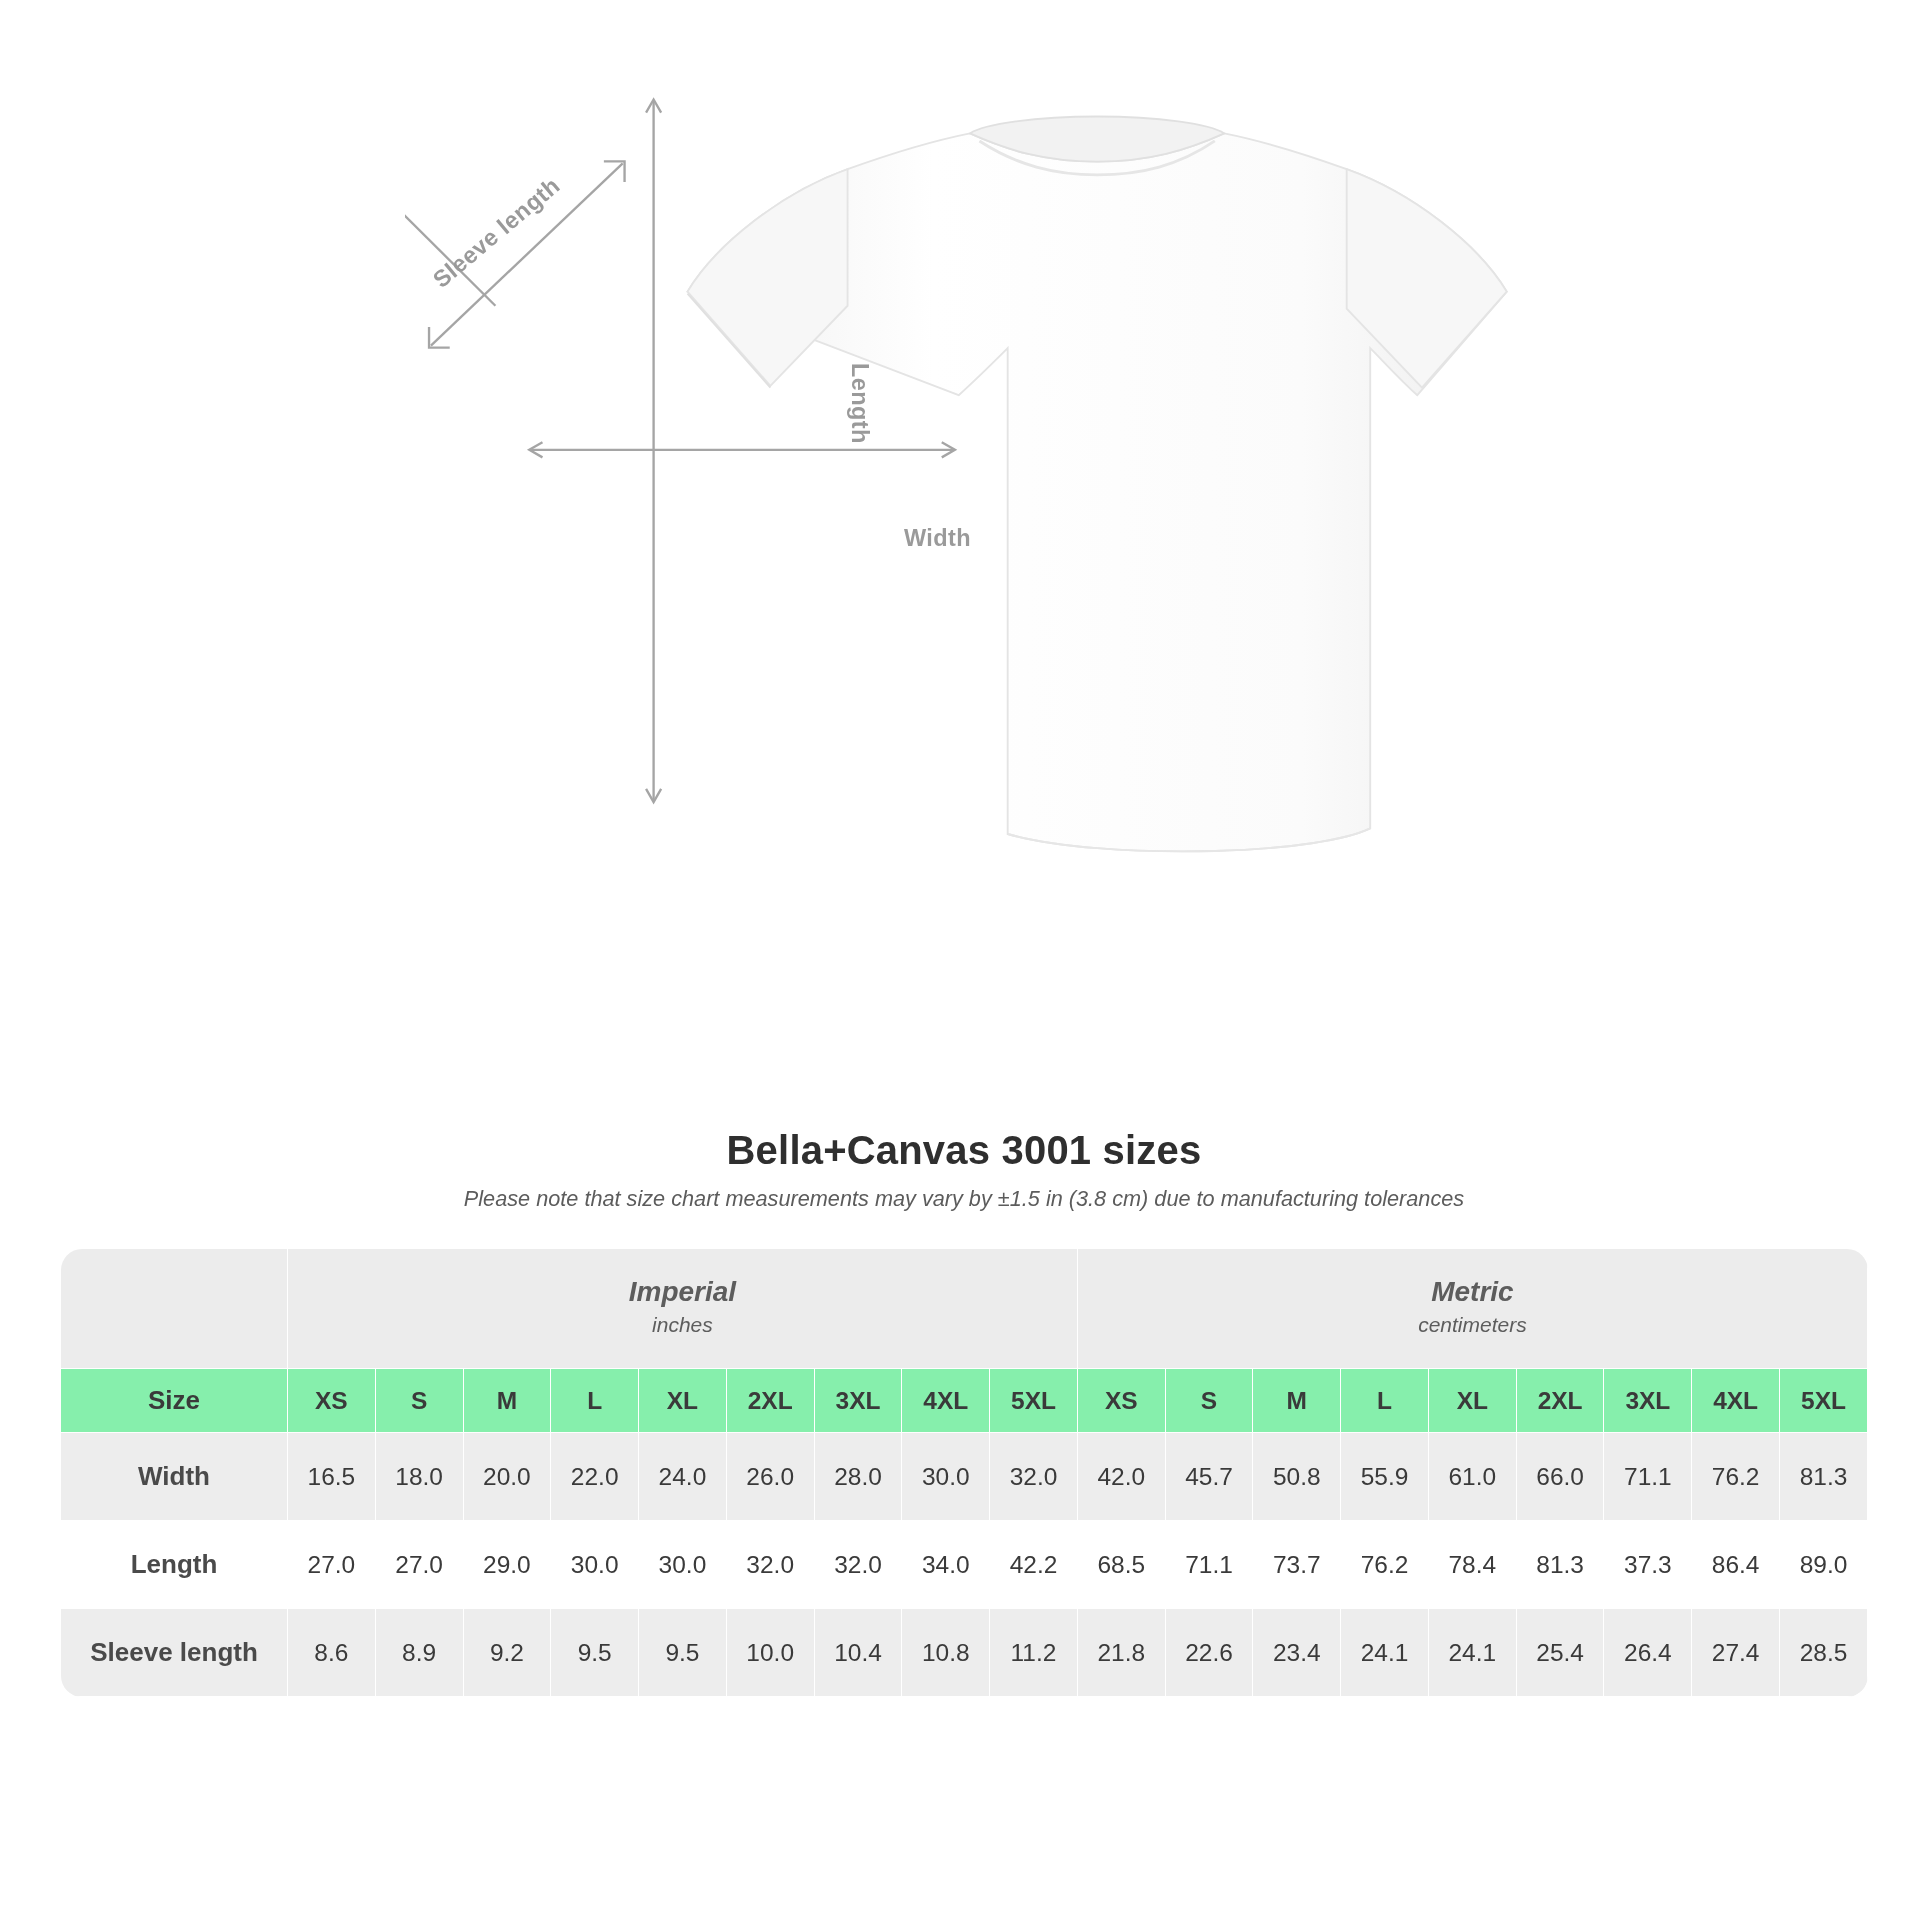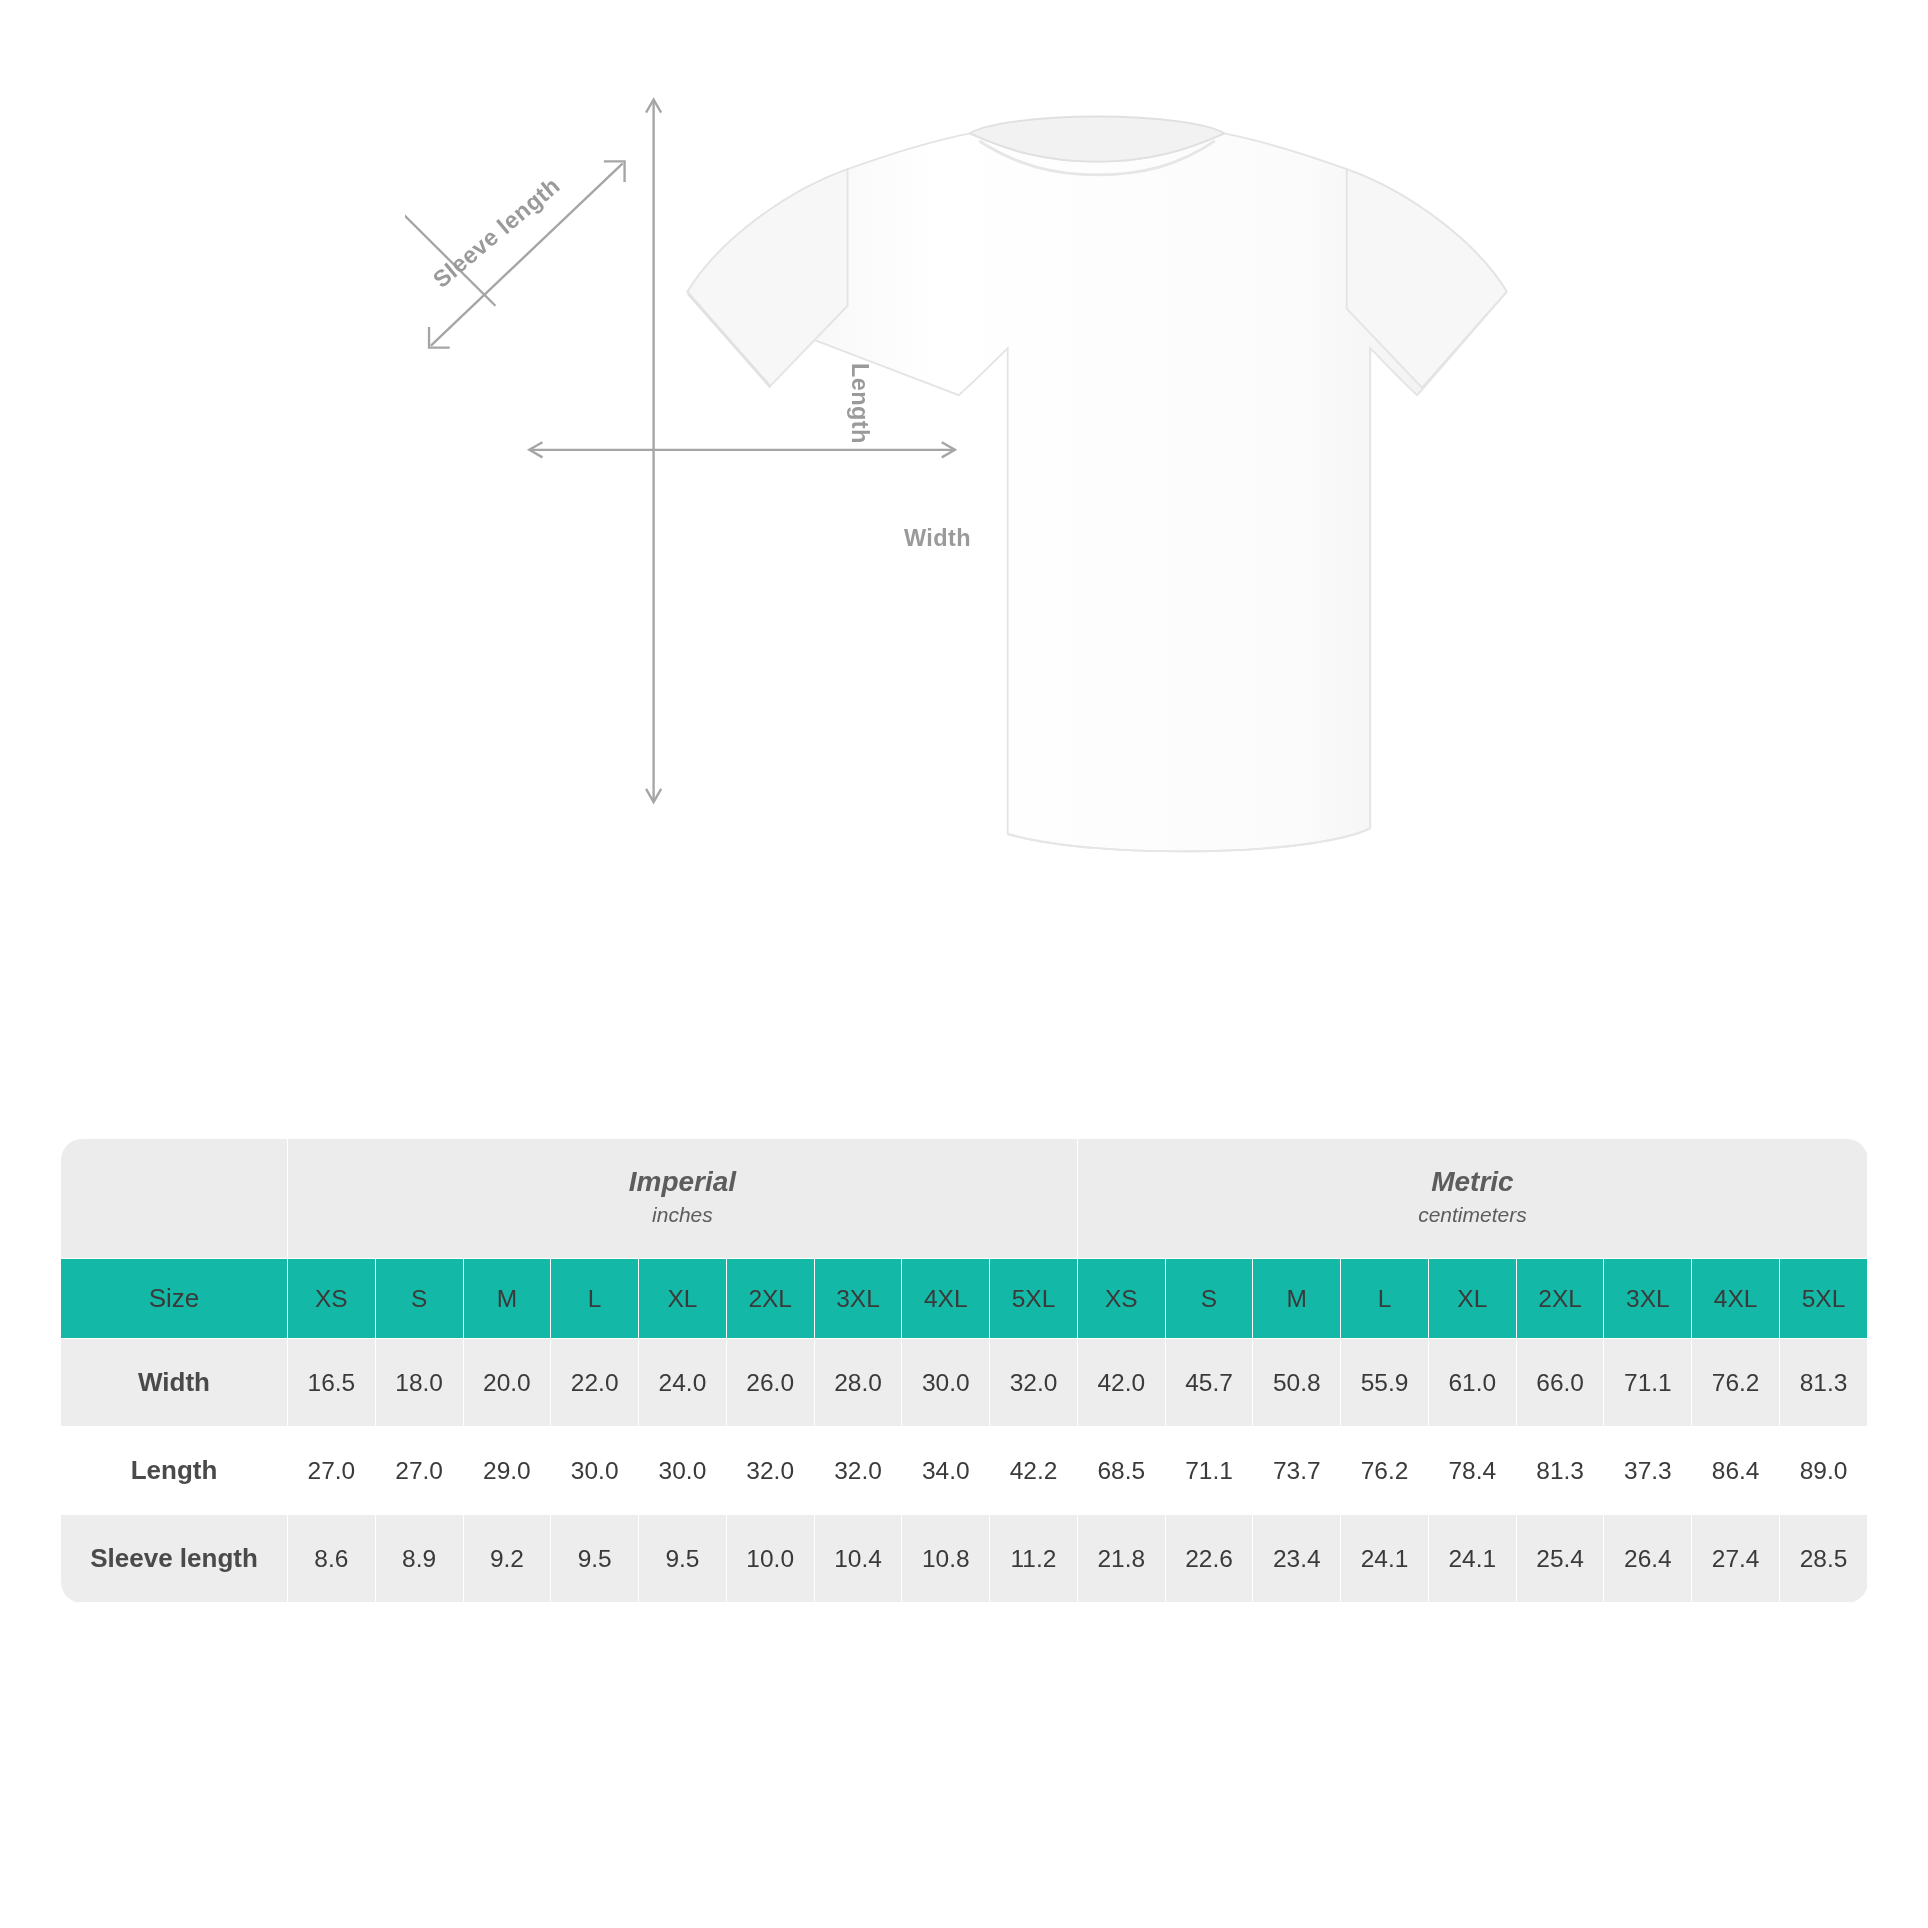--- a/index.html
+++ b/index.html
@@ -230,6 +230,10 @@
     <div class="dim-label label-width">Width</div>
   </div>
 
+  <div class="title-block">
+    <h1 class="chart-title">Bella+Canvas 3001 sizes</h1>
+    <p class="chart-note">Please note that size chart measurements may vary by ±1.5 in (3.8 cm) due to manufacturing tolerances</p>
+  </div>
 
   <div class="table-wrap">
     <table class="size-table">

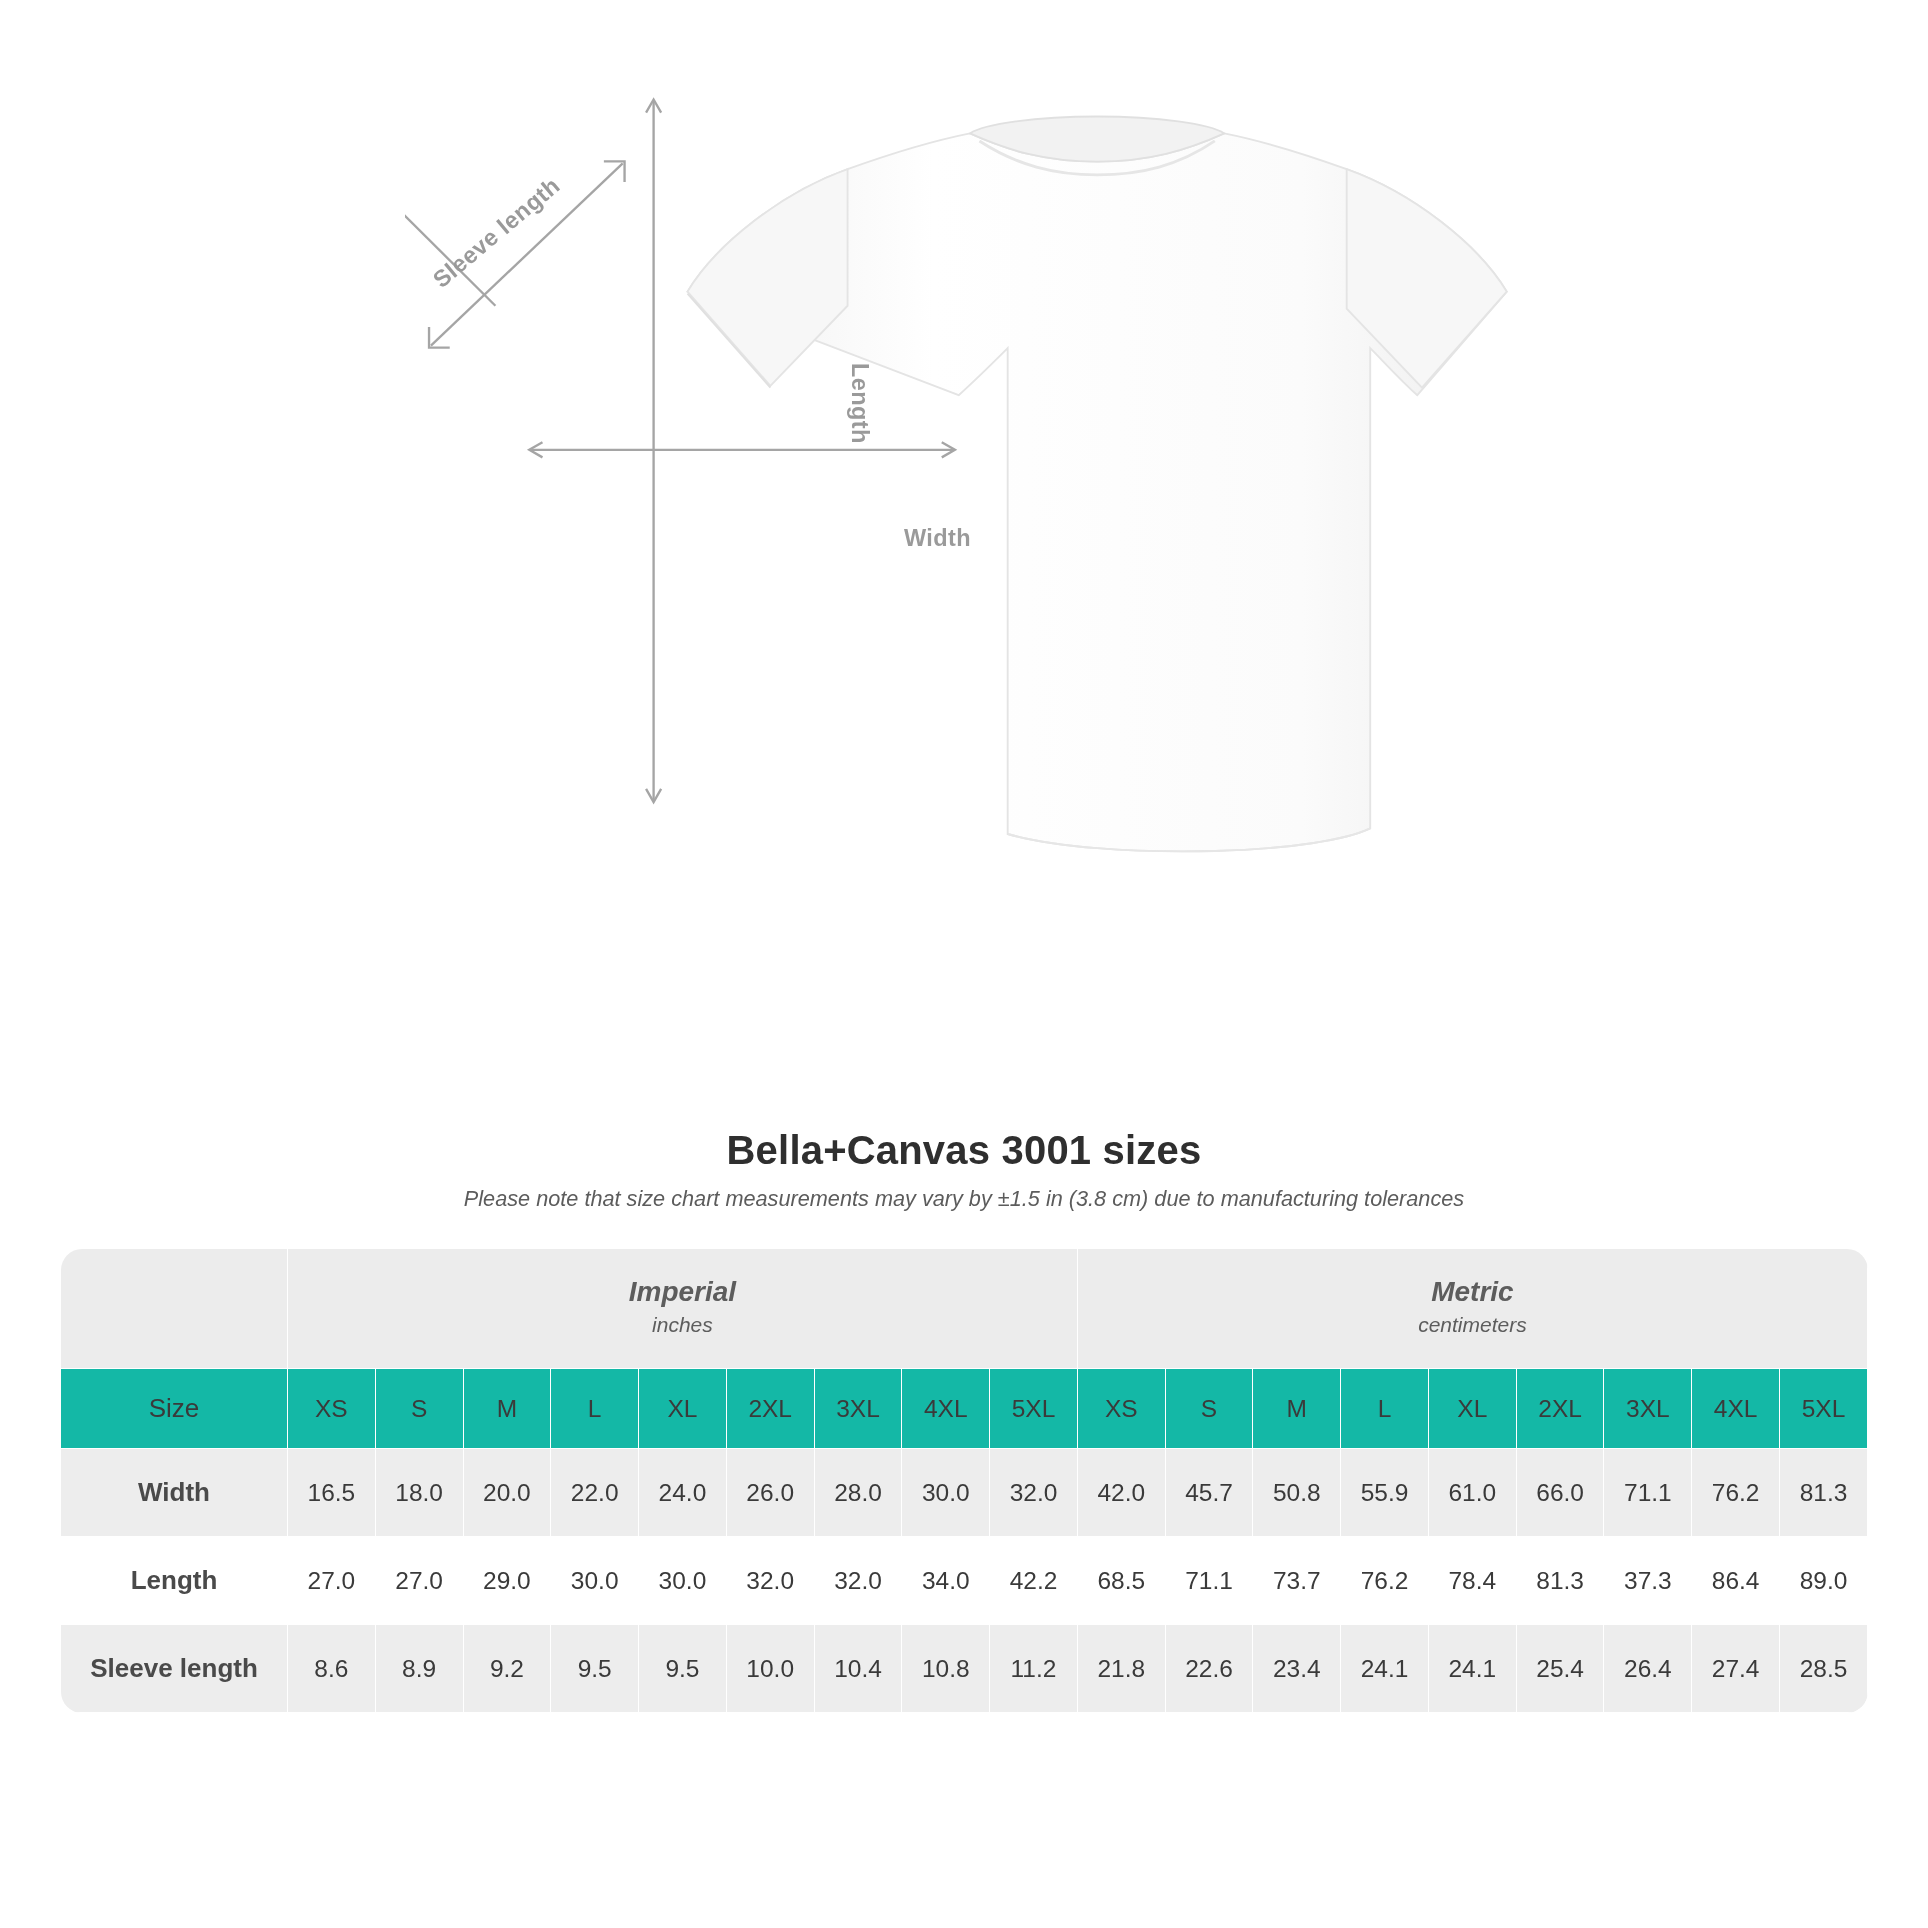--- a/index.html
+++ b/index.html
@@ -129,9 +129,9 @@
 
   
   .size-row td {
-    background: #14b8a6;
-    padding: 24px 0;
-    font-weight: normal;
+    background: #86efac;
+    padding: 16px 0;
+    font-weight: bold;
     color: #4a4a4a;
     font-size: 25.4px;
   }

